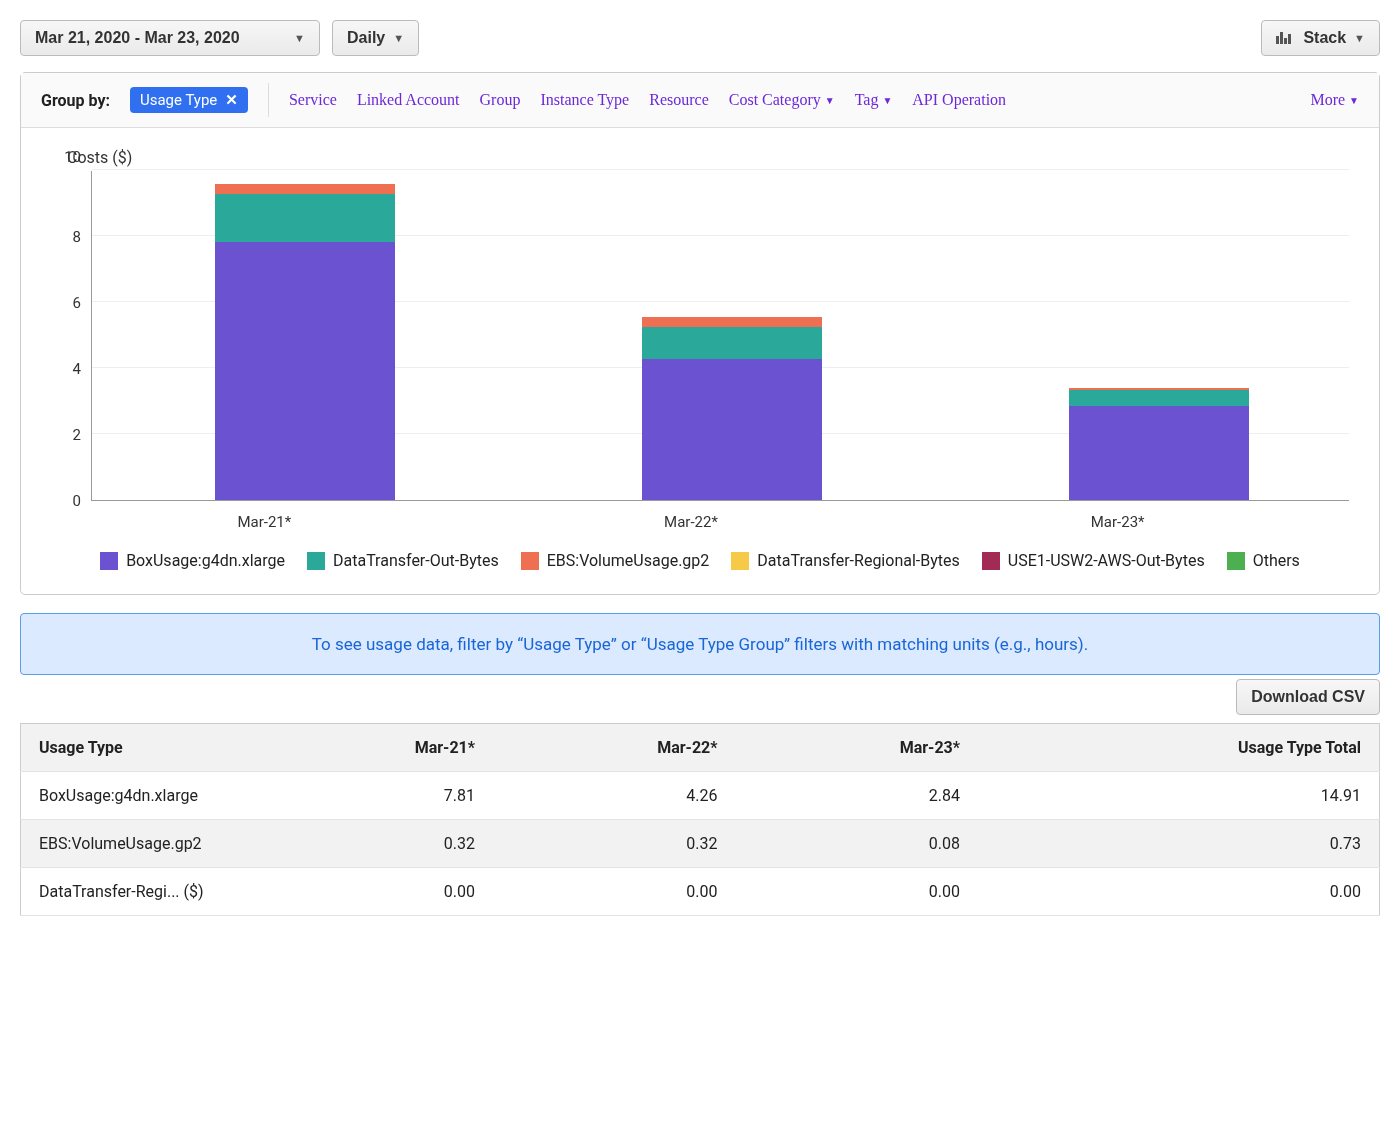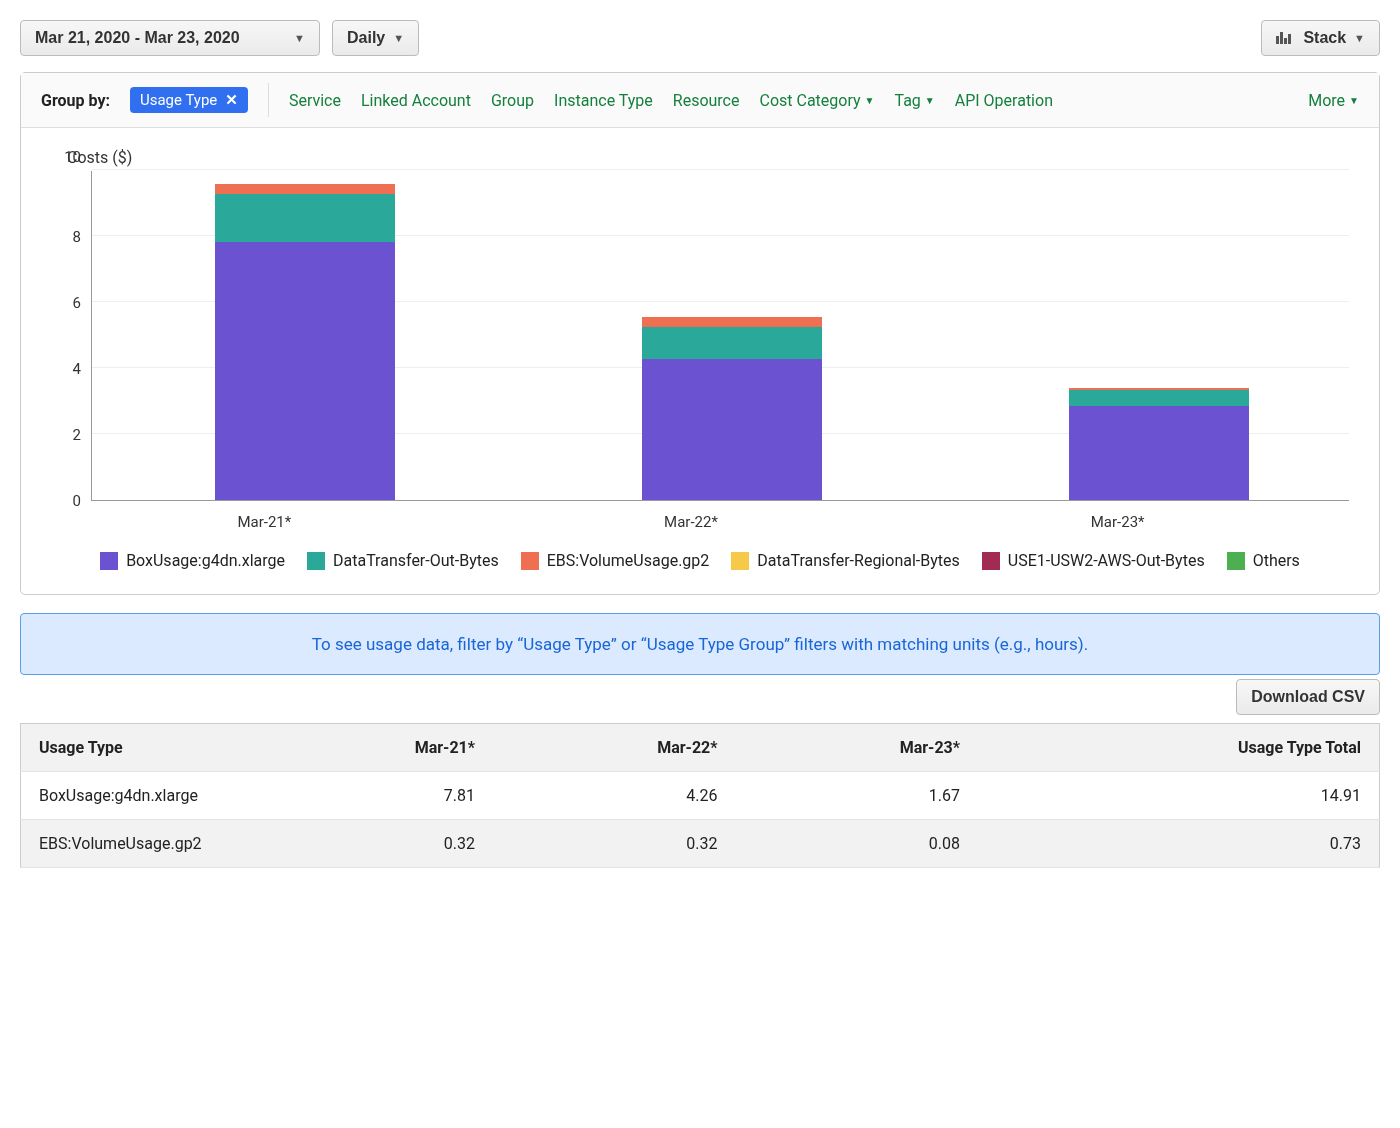--- a/index.html
+++ b/index.html
@@ -60,11 +60,12 @@
 .pill .x { font-weight: 700; cursor: pointer; }
 .divider { width: 1px; background: #ddd; align-self: stretch; margin: -4px 0; }
 .link {
-  color: #15803d;
+  color: #6d28d9;
   cursor: pointer;
   display: inline-flex;
   align-items: center;
   gap: 4px;
+  font-family: Liberation Serif, serif;
 }
 .link .caret { font-size: 10px; }
 .chart-body { padding: 20px 30px 24px 30px; }

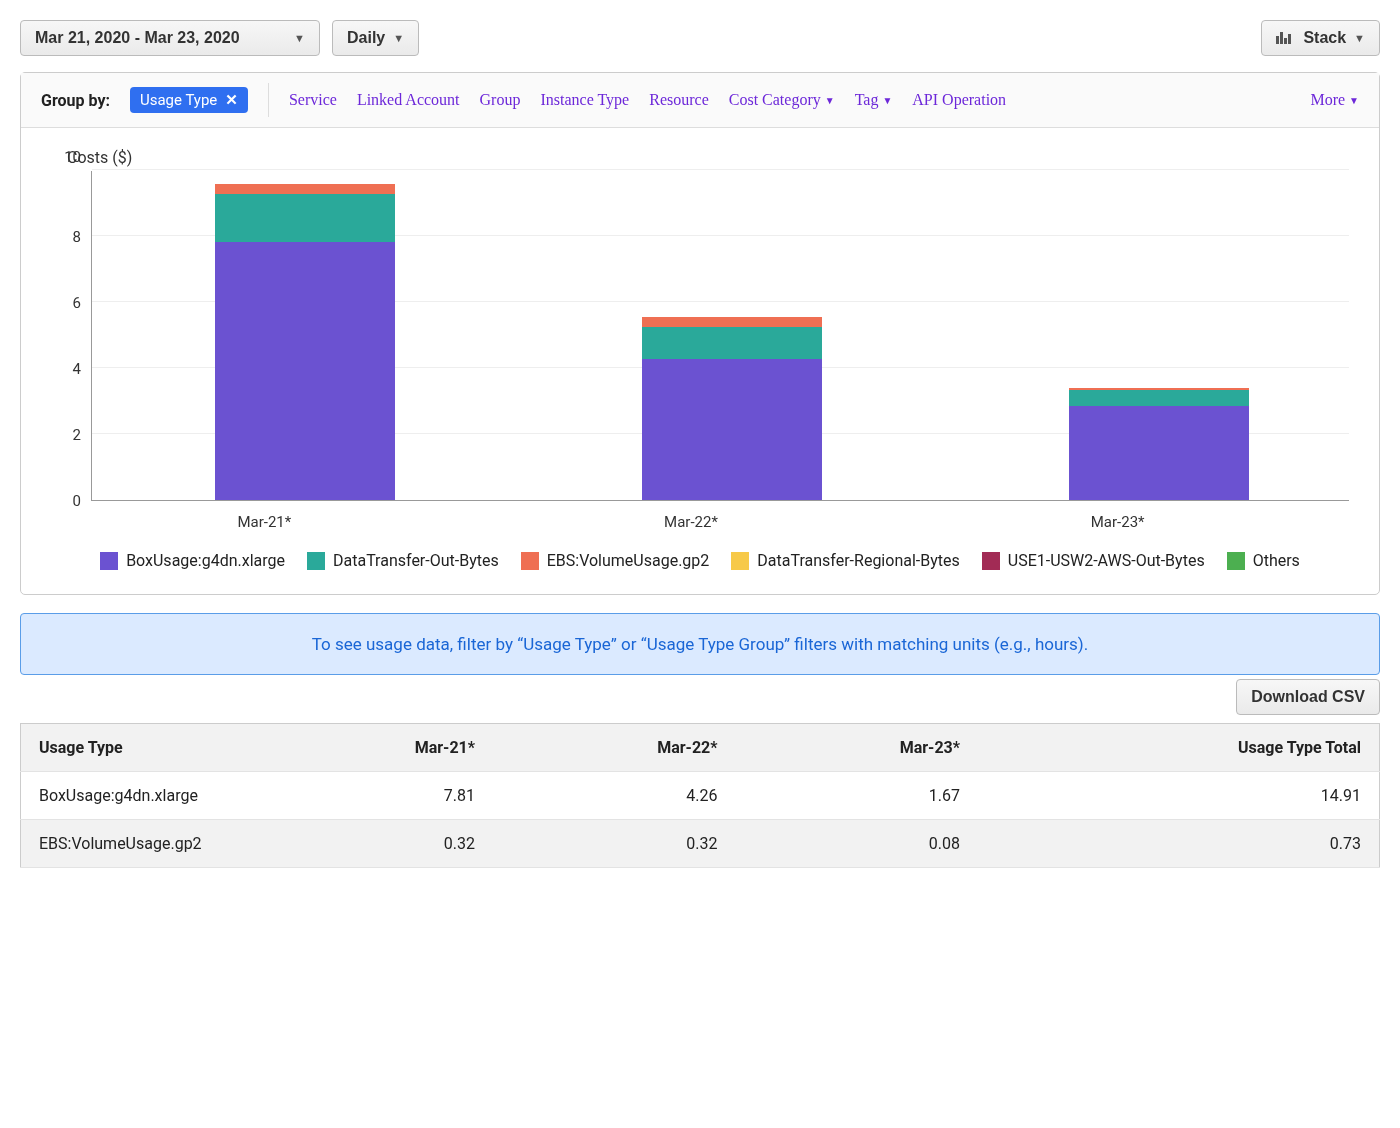--- a/index.html
+++ b/index.html
@@ -284,7 +284,7 @@
         <td>BoxUsage:g4dn.xlarge</td>
         <td>7.81</td>
         <td>4.26</td>
-        <td>1.67</td>
+        <td>2.84</td>
         <td>14.91</td>
       </tr>
       <tr>

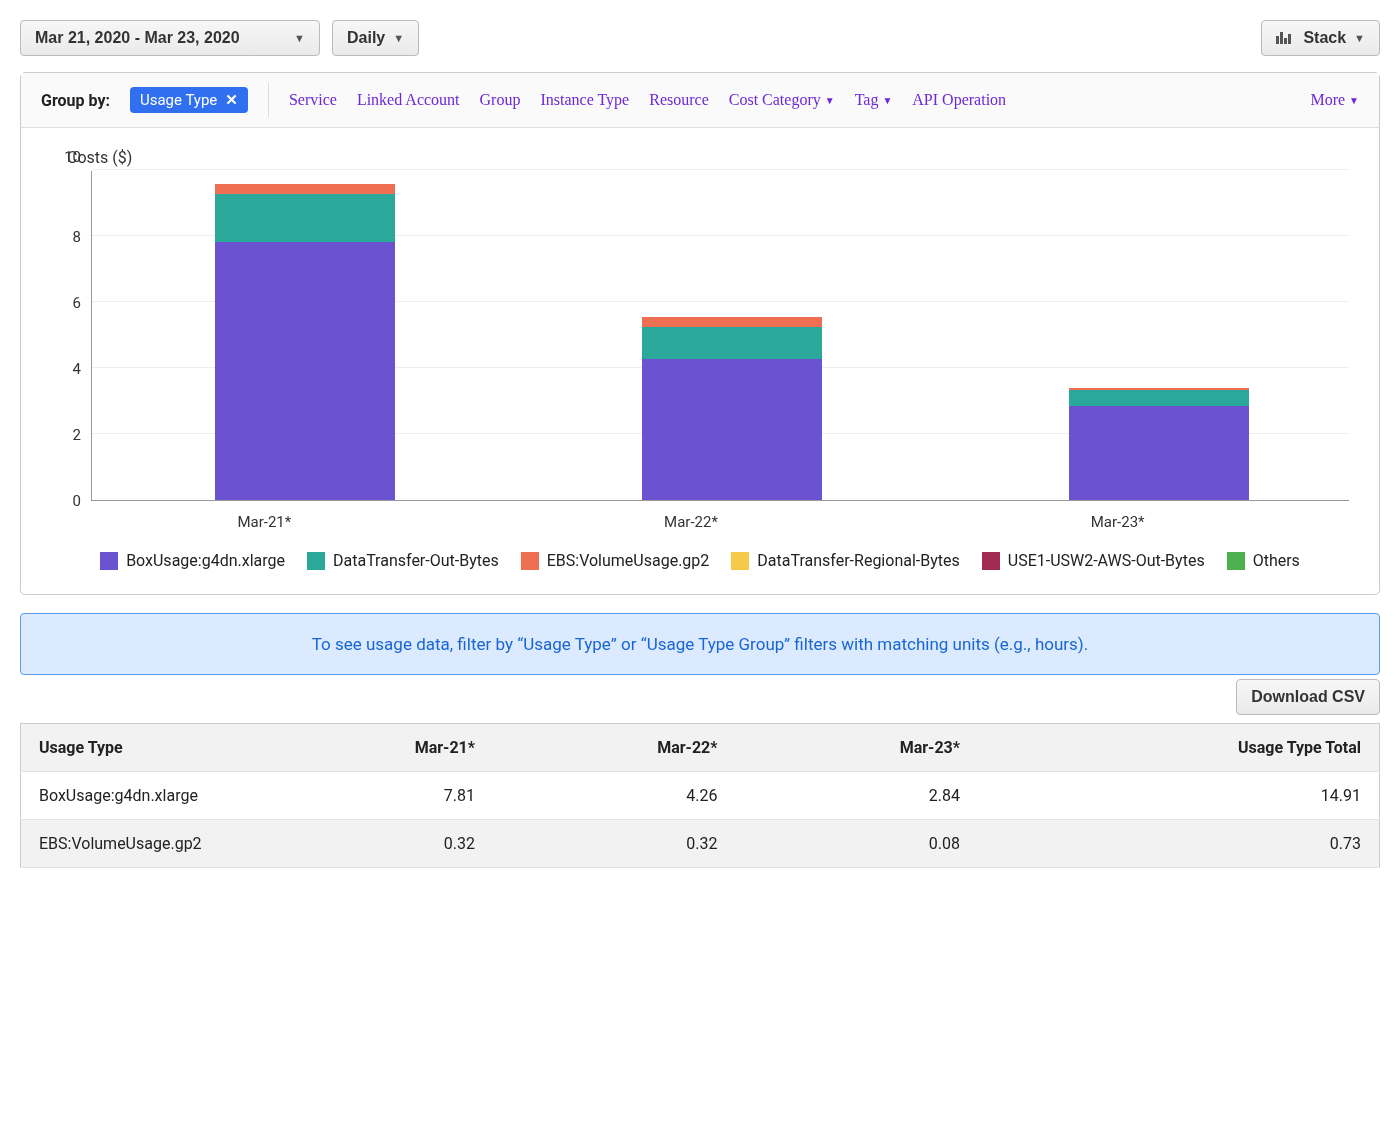--- a/index.html
+++ b/index.html
@@ -294,6 +294,13 @@
         <td>0.08</td>
         <td>0.73</td>
       </tr>
+      <tr>
+        <td>DataTransfer-Regi... ($)</td>
+        <td>0.00</td>
+        <td>0.00</td>
+        <td>0.00</td>
+        <td>0.00</td>
+      </tr>
     </tbody>
 </table>
 

